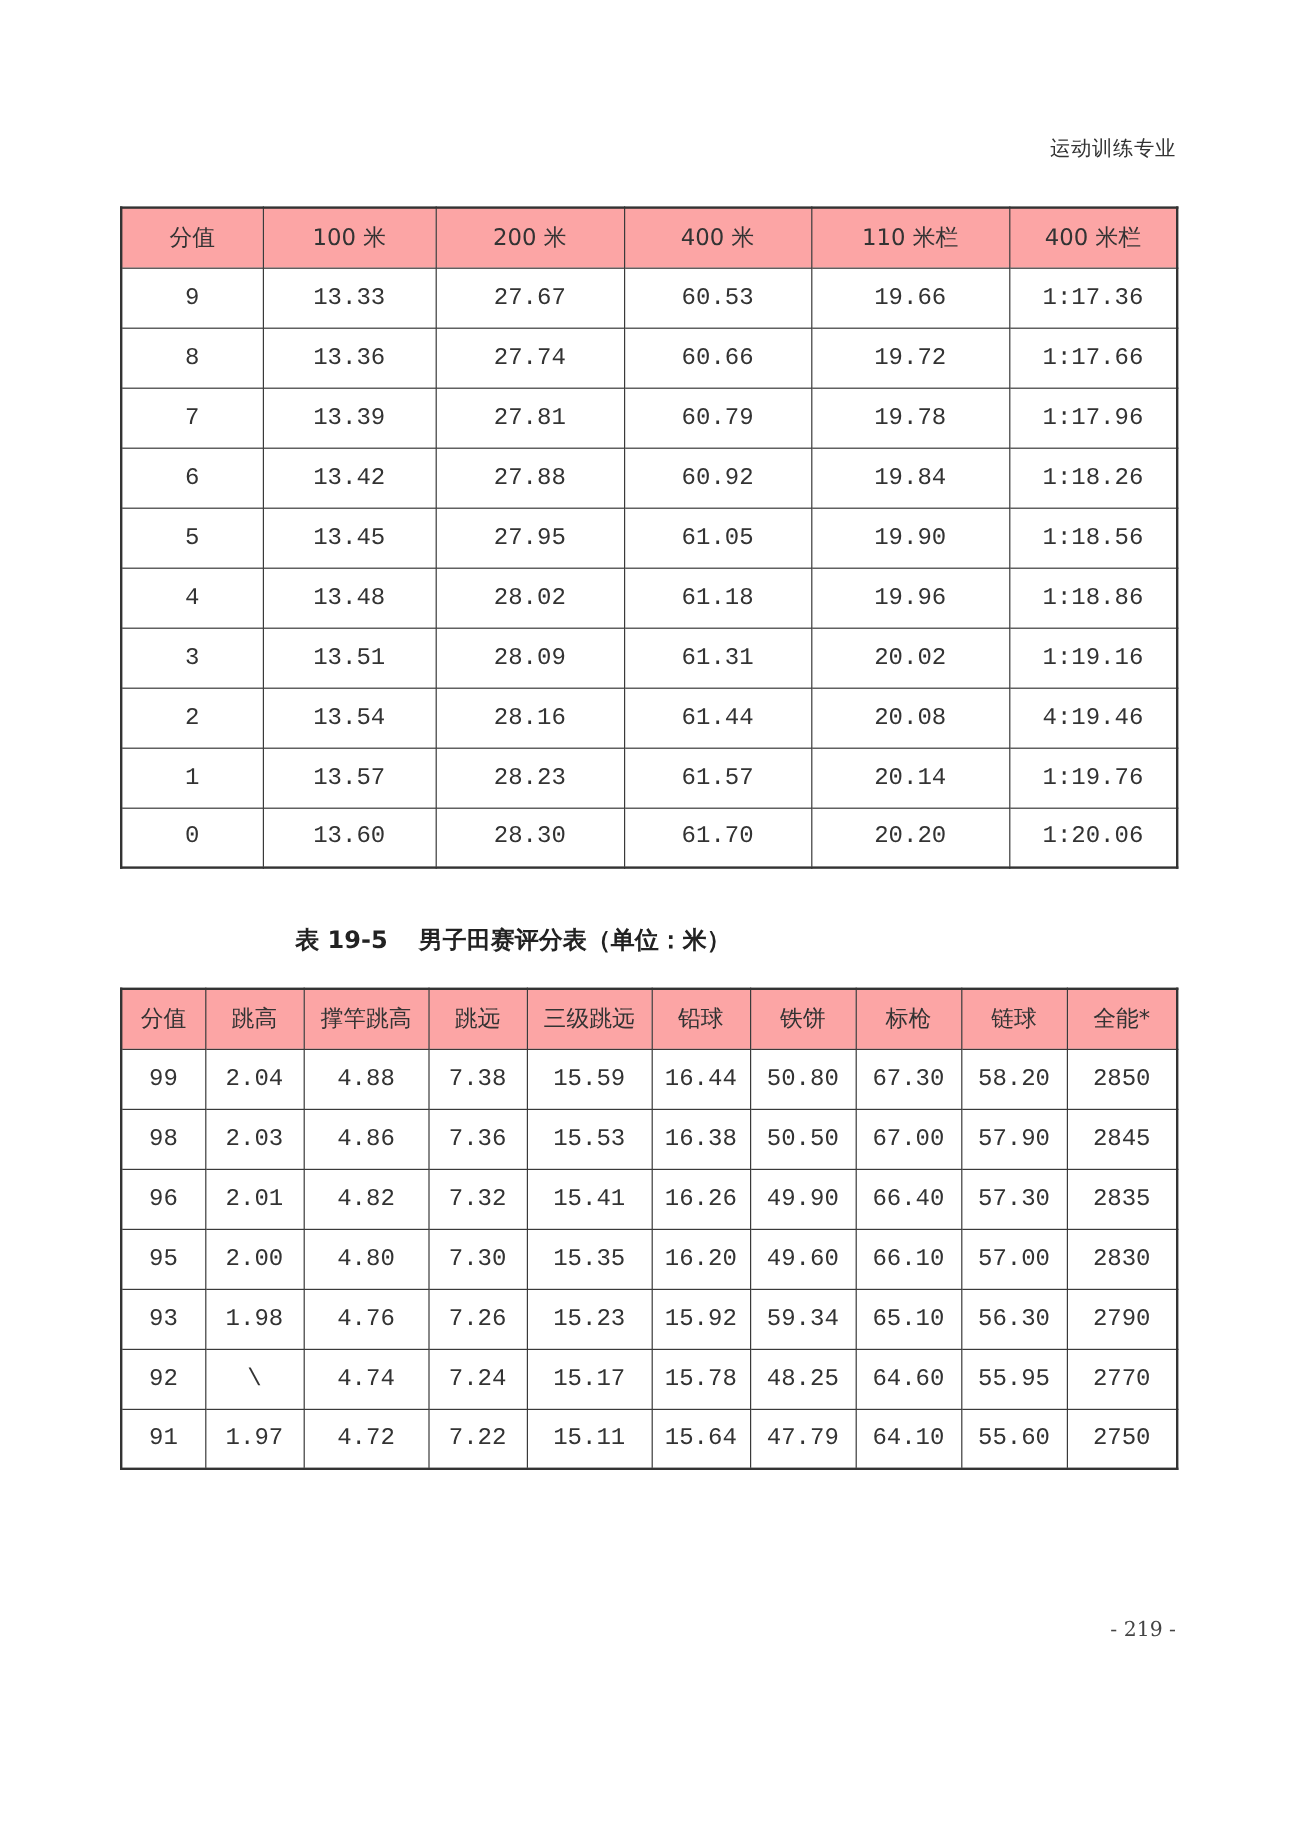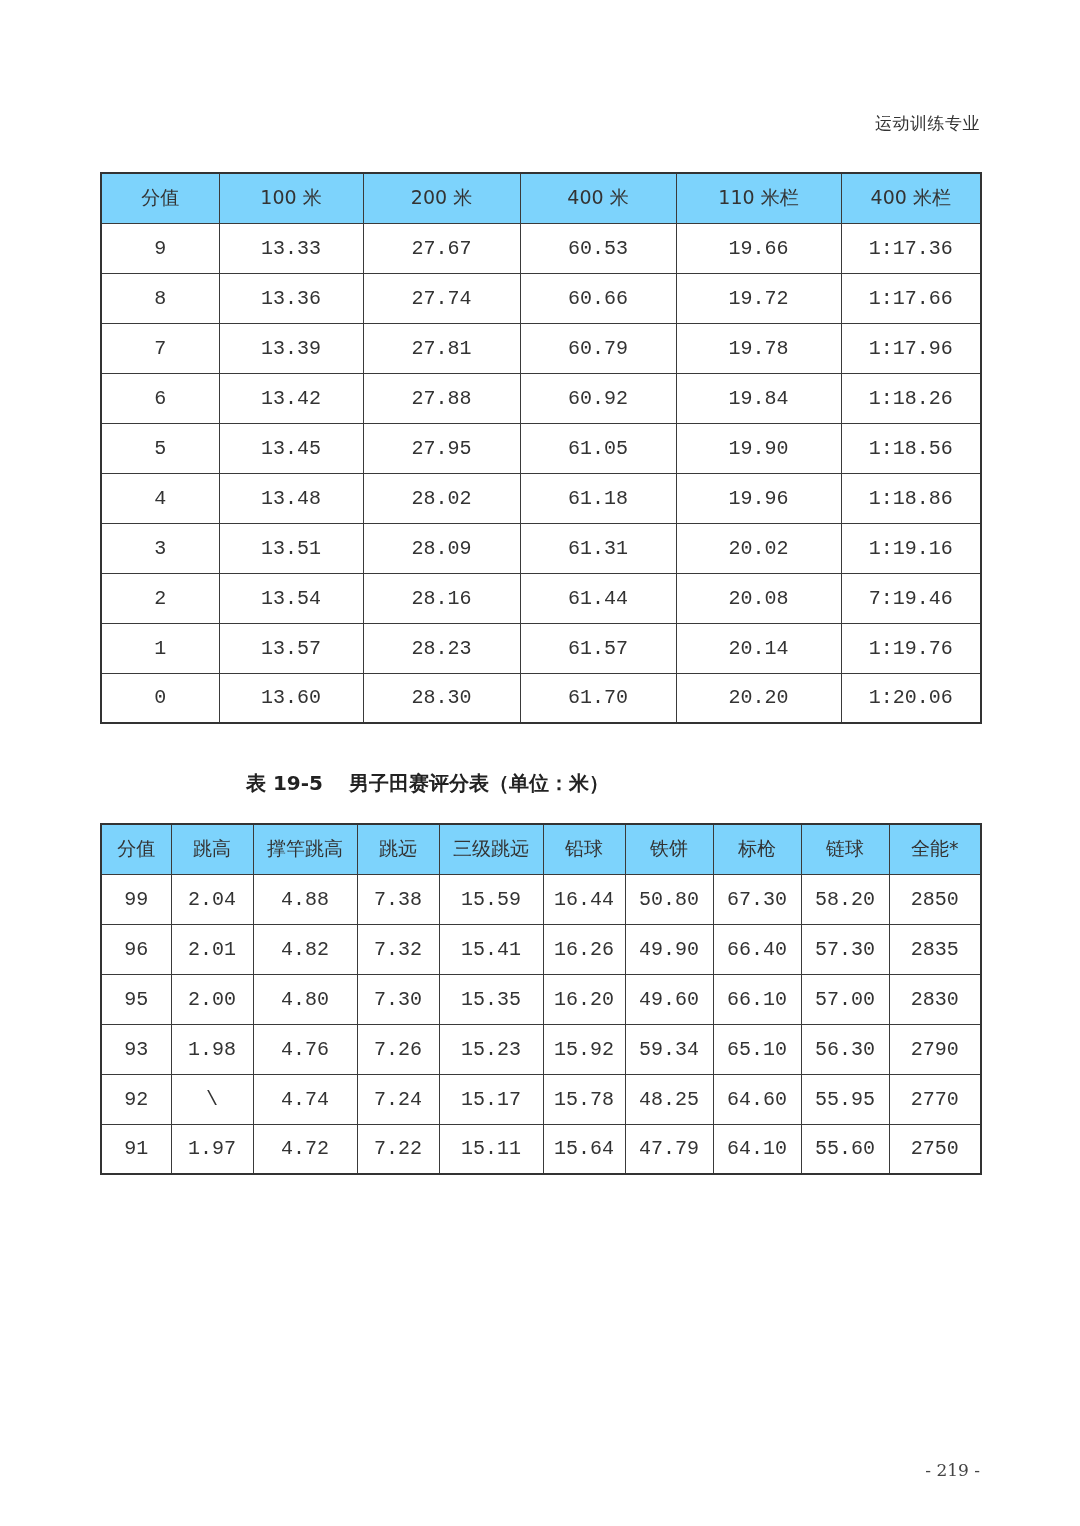--- a/index.html
+++ b/index.html
@@ -24,7 +24,7 @@
     font-size: 20px; color: #333;
   }
   th {
-    background: #7dd3fc;
+    background: #fca5a5;
     font-family: "DejaVu Sans", "Liberation Sans", sans-serif;
     font-size: 19px; color: #333;
   }

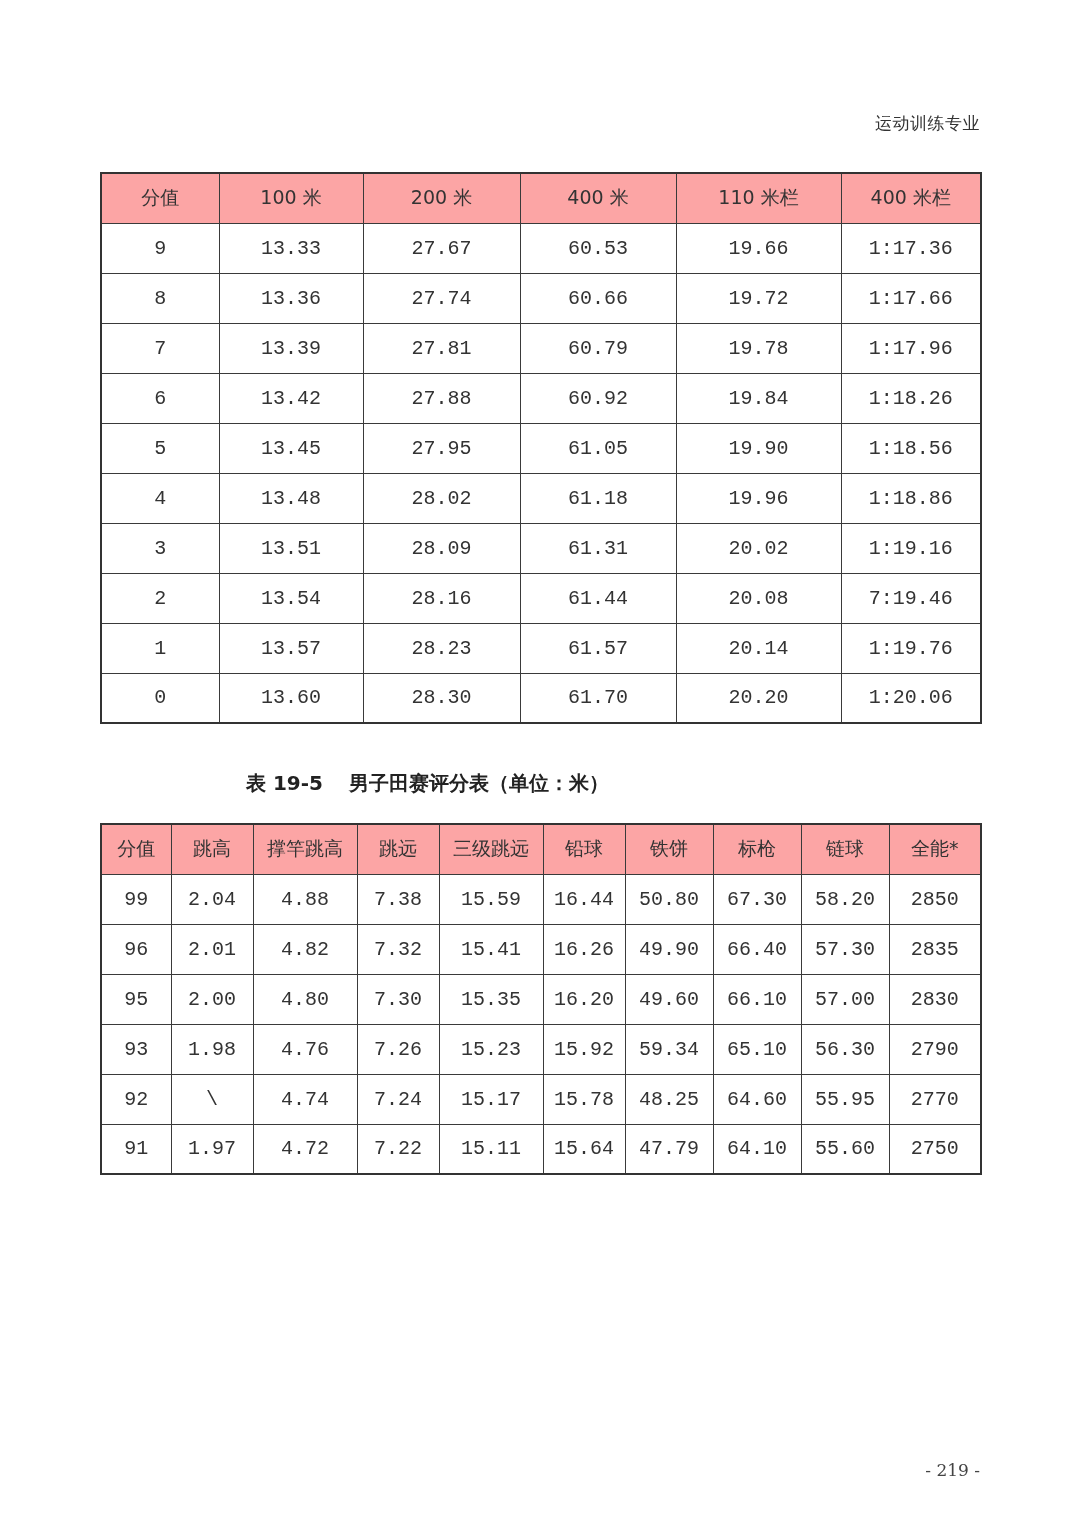--- a/index.html
+++ b/index.html
@@ -130,7 +130,7 @@
         <td>28.16</td>
         <td>61.44</td>
         <td>20.08</td>
-        <td>7:19.46</td>
+        <td>4:19.46</td>
       </tr>
       <tr>
         <td>1</td>

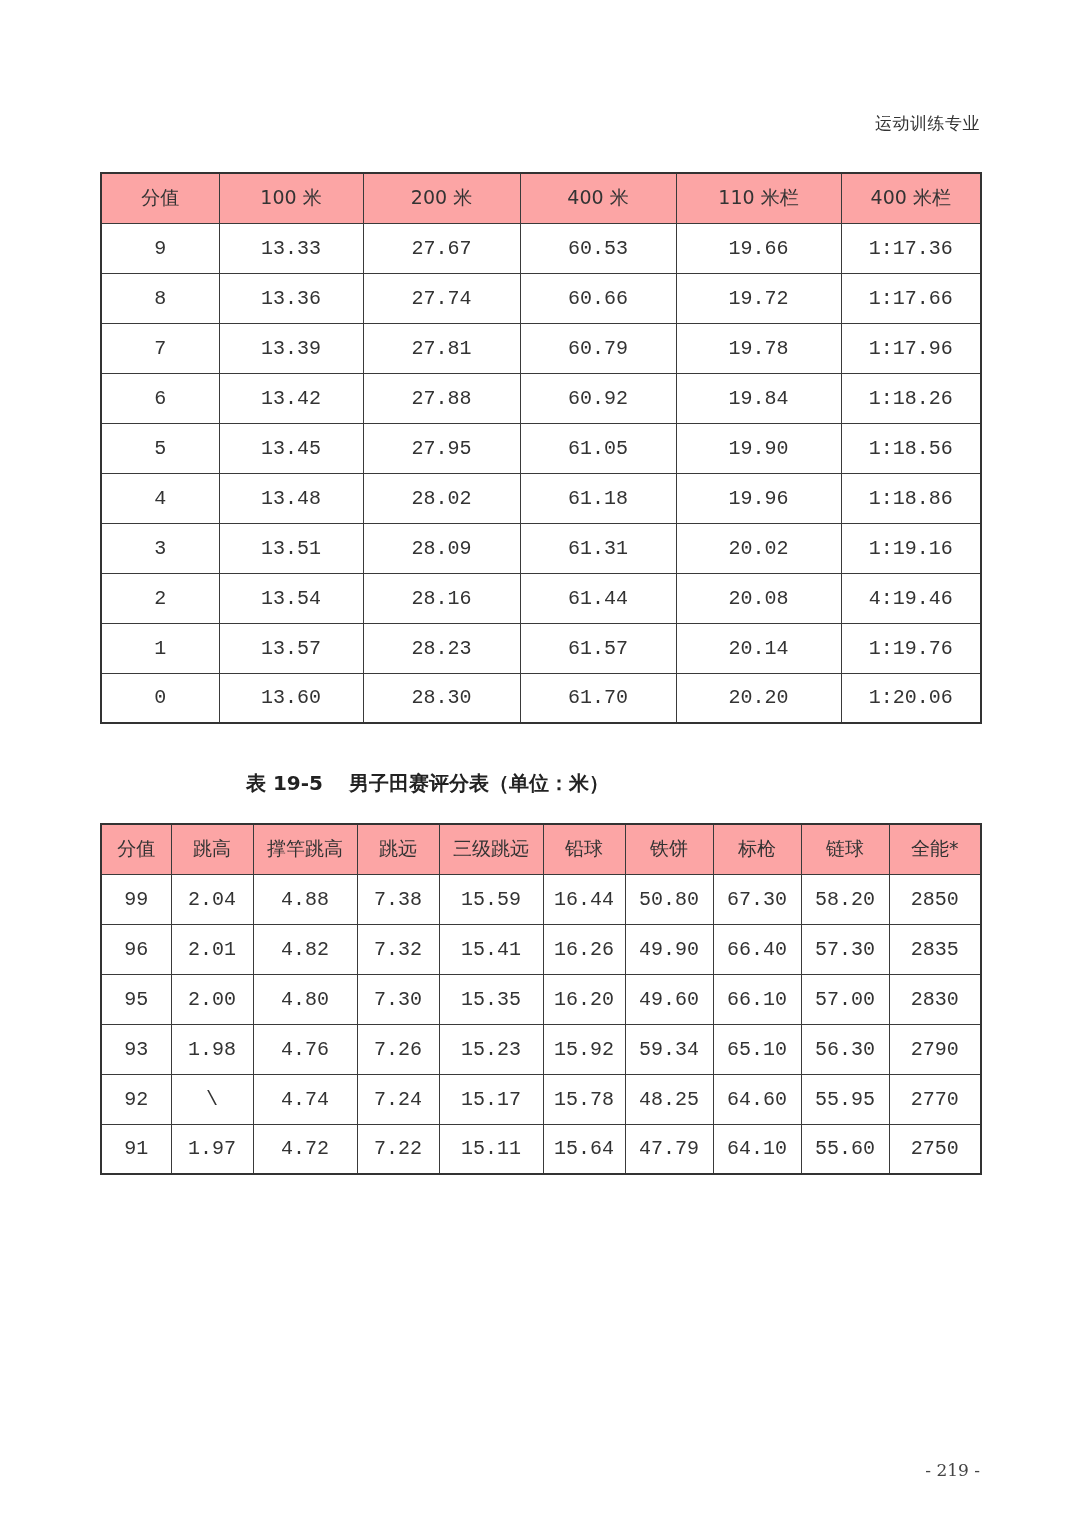--- a/index.html
+++ b/index.html
@@ -196,6 +196,18 @@
         <td>2850</td>
       </tr>
       <tr>
+        <td>98</td>
+        <td>2.03</td>
+        <td>4.86</td>
+        <td>7.36</td>
+        <td>15.53</td>
+        <td>16.38</td>
+        <td>50.50</td>
+        <td>67.00</td>
+        <td>57.90</td>
+        <td>2845</td>
+      </tr>
+      <tr>
         <td>96</td>
         <td>2.01</td>
         <td>4.82</td>

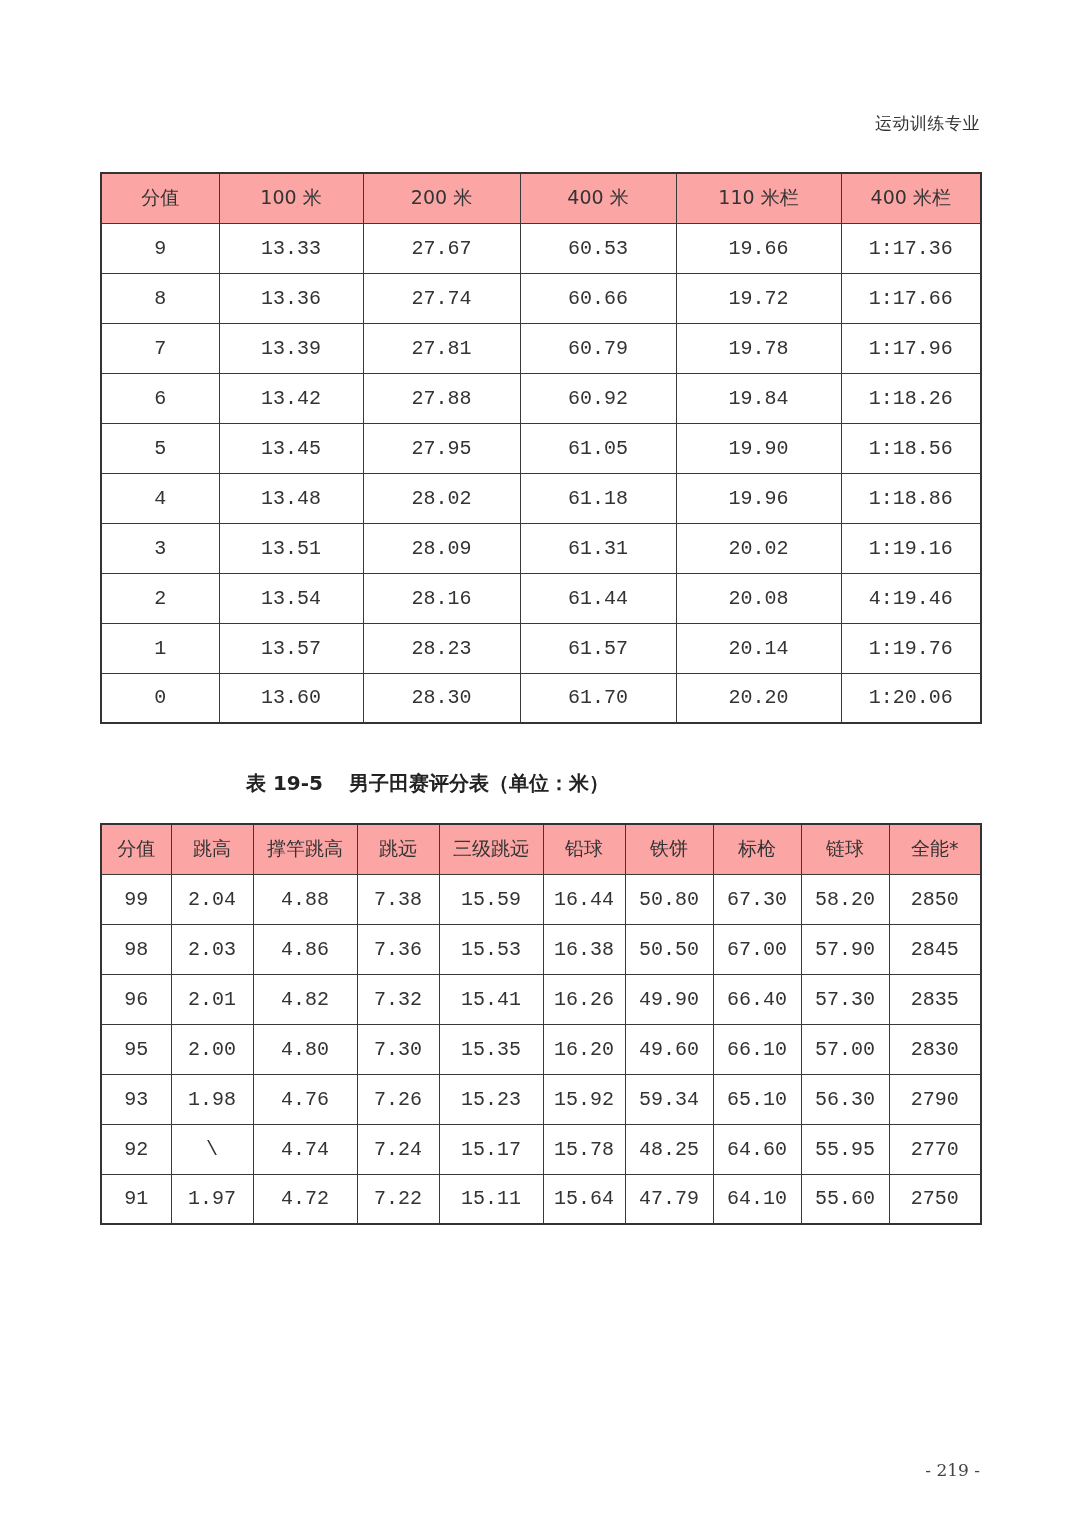--- a/index.html
+++ b/index.html
@@ -39,7 +39,7 @@
   }
   .caption .num { margin-right: 26px; }
   .page-number {
-    position: absolute; top: 1460px; right: 100px;
+    position: absolute; top: 1348px; right: 100px;
     font-size: 17px; color: #444;
   }
 </style>

